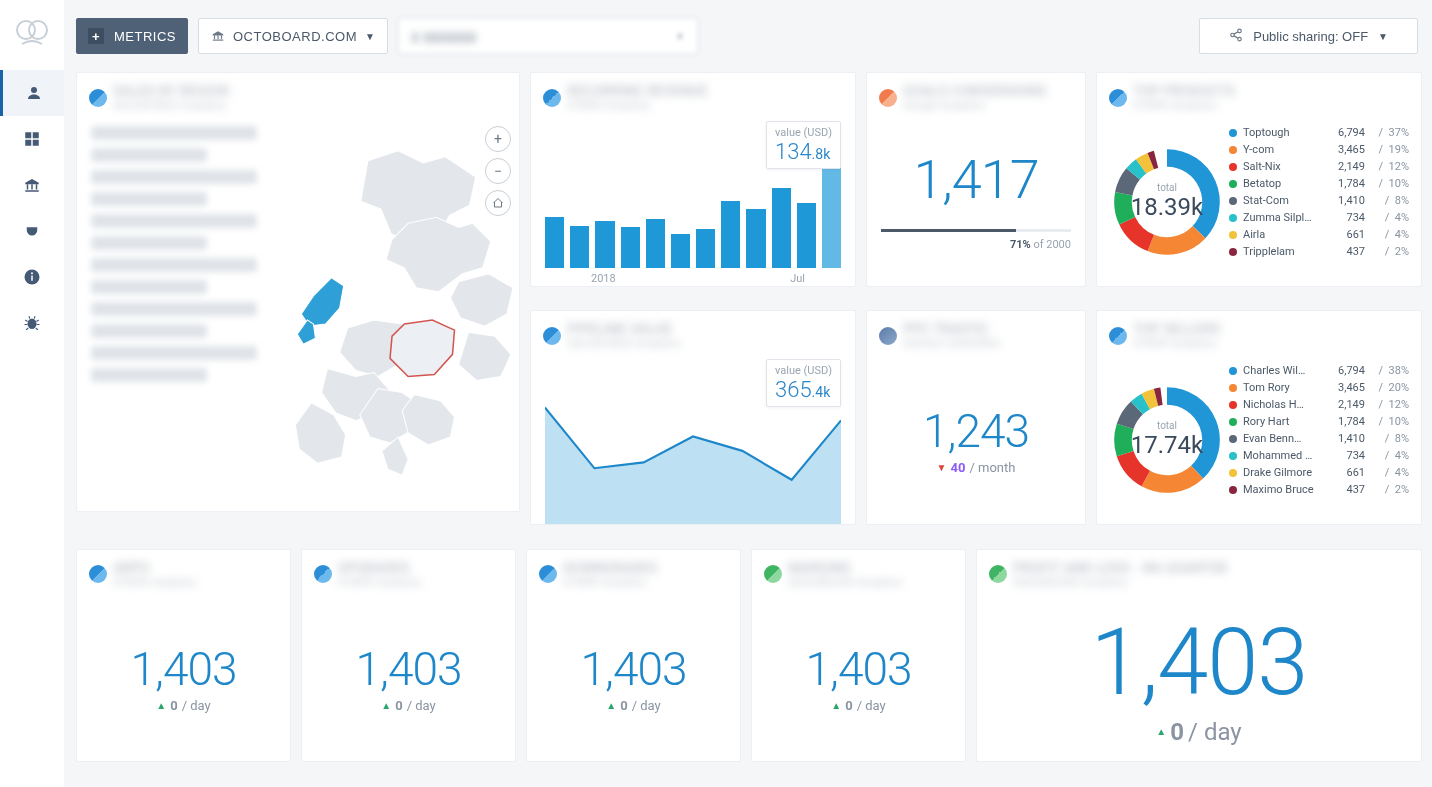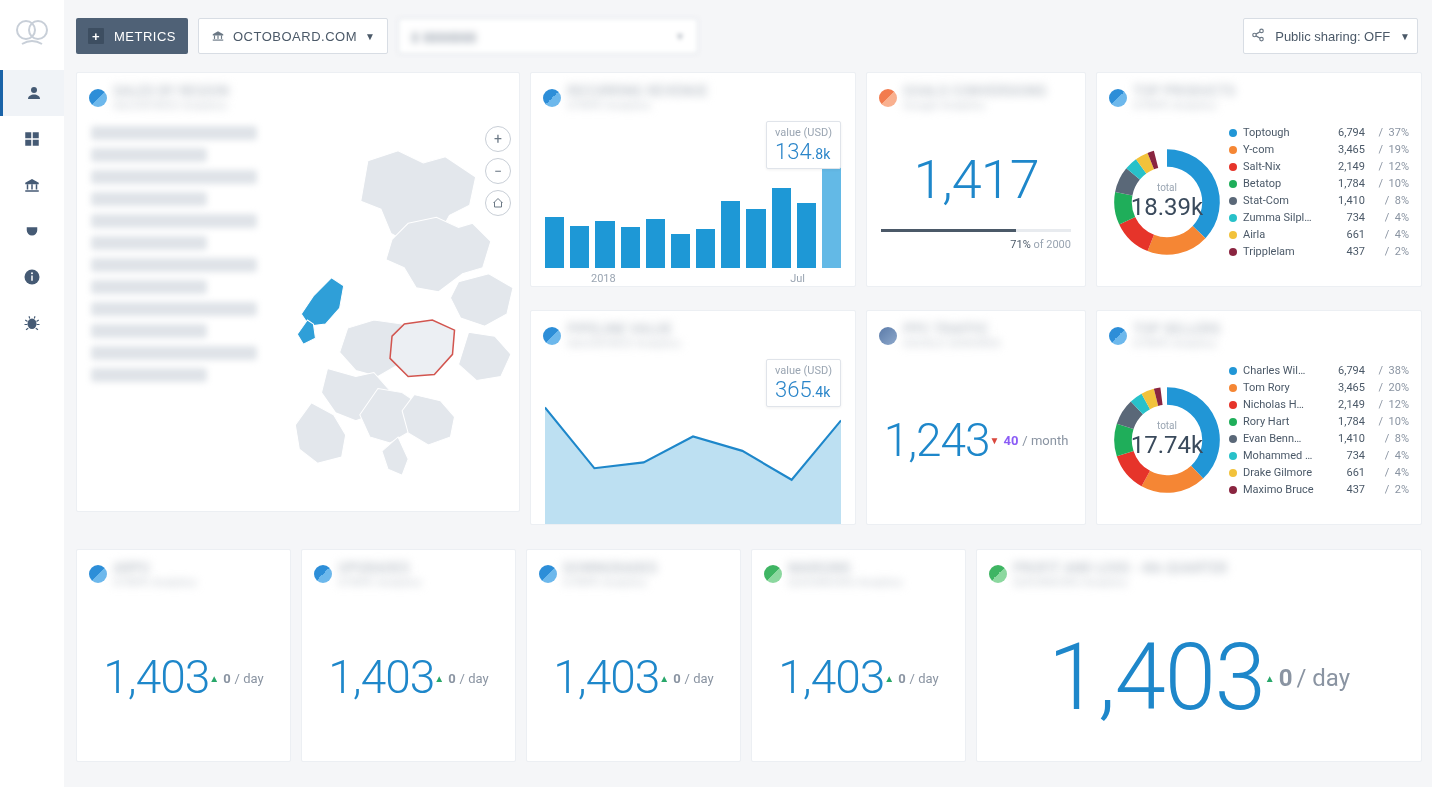--- a/index.html
+++ b/index.html
@@ -19,7 +19,7 @@
 .btn .caret { margin-left: 8px; font-size: 10px; }
 .btn.wide { width: 300px; justify-content: space-between; color: #b0b7c0; filter: blur(2px); }
 .spacer { flex: 1; }
-.share-btn { height: 36px; border: 1px solid #d8dde4; border-radius: 2px; background: #fff; display: inline-flex; align-items: center; padding: 0 7px; font-size: 13px; color: #4b5968; cursor: pointer; margin-right: 4px; }
+.share-btn { height: 36px; border: 1px solid #d8dde4; border-radius: 2px; background: #fff; display: inline-flex; align-items: center; padding: 0 29px; font-size: 13px; color: #4b5968; cursor: pointer; margin-right: 4px; }
 .share-btn .ico { margin-right: 10px; }
 .share-btn .caret { margin-left: 10px; font-size: 10px; }
 .grid { flex: 1; padding: 12px; display: grid; grid-template-columns: 444px 326px 220px 326px; grid-auto-rows: auto; gap: 10px; }

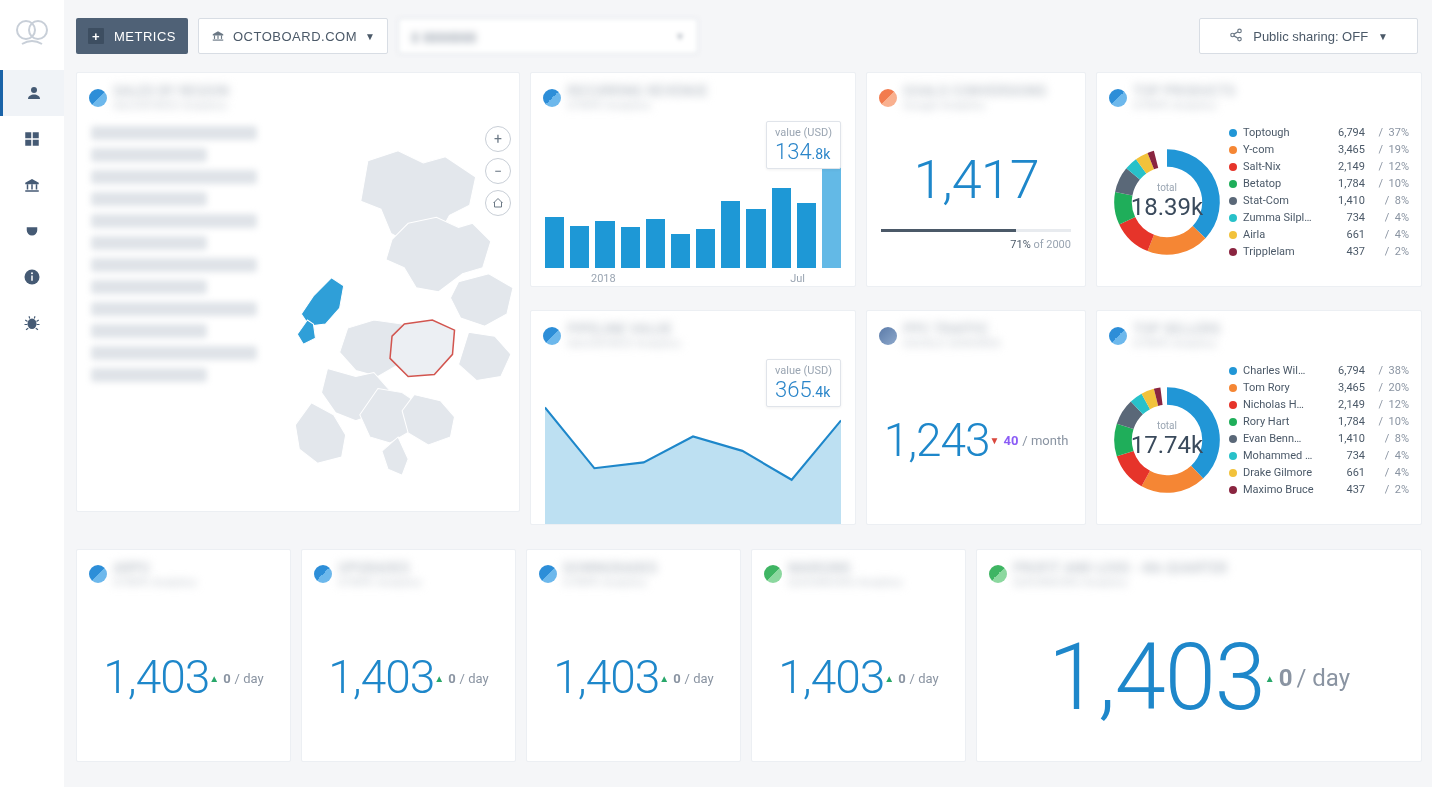--- a/index.html
+++ b/index.html
@@ -64,7 +64,7 @@
 .goal-bar { height: 3px; background: #e8ebef; margin: 18px 14px 6px; position: relative; }
 .goal-bar-fill { height: 100%; background: #4b5968; }
 .goal-lab { text-align: right; font-size: 11px; color: #9aa5b2; padding-right: 14px; }
-.goal-lab b { color: #4b5968; font-weight: 400; }
+.goal-lab b { color: #4b5968; font-weight: 700; }
 
 .w-donut { height: 215px; }
 .donut-body { display: flex; height: calc(100% - 46px); padding: 0 10px; }

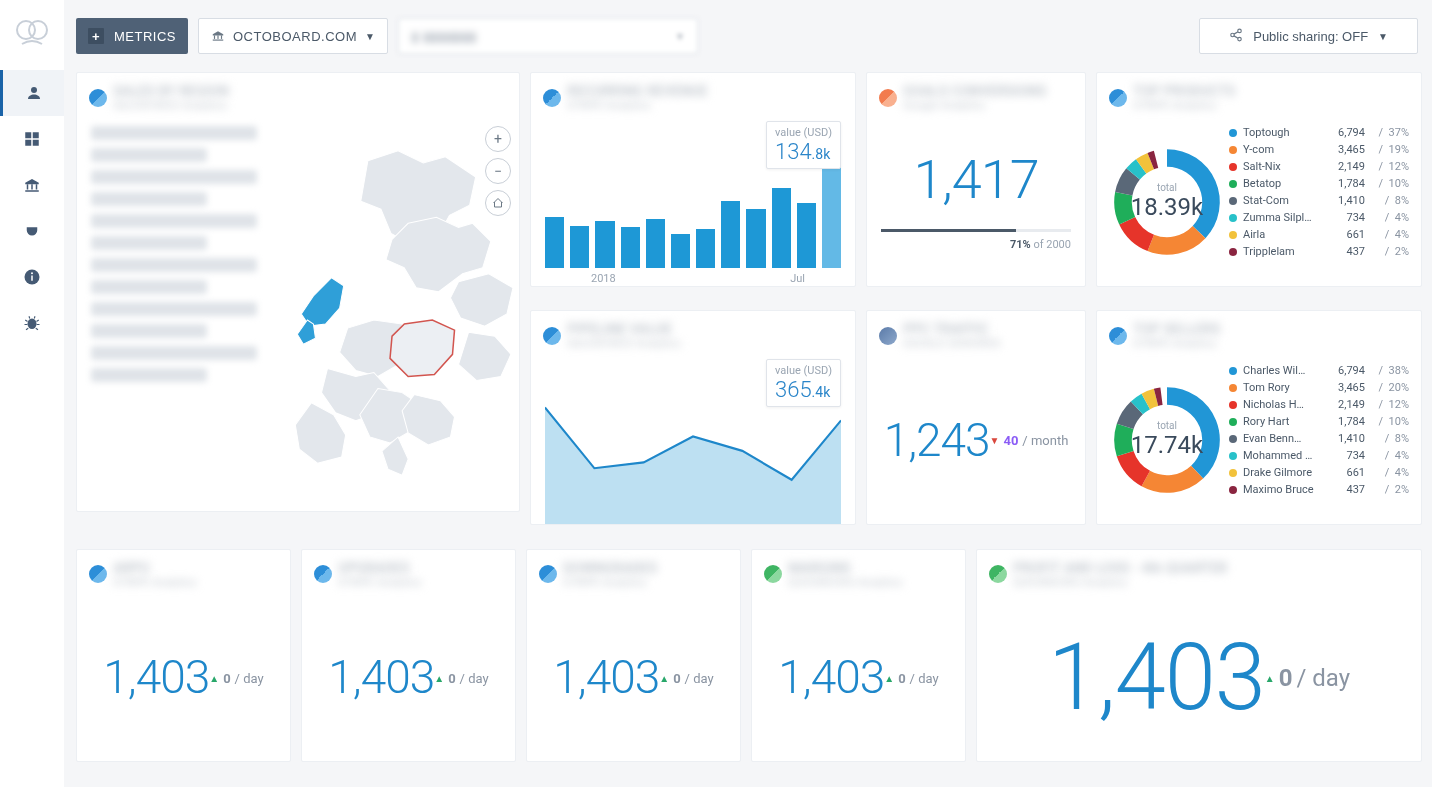--- a/index.html
+++ b/index.html
@@ -52,7 +52,7 @@
 .bars .b.hi { background: #63b9e6; }
 .x-axis-lab { display: flex; justify-content: space-between; padding: 4px 50px 0 60px; font-size: 11px; color: #9aa5b2; gap: 13px; }
 
-.bignum { display: flex; flex-direction: row; align-items: center; justify-content: center; height: calc(100% - 46px); }
+.bignum { display: flex; flex-direction: column; align-items: center; justify-content: center; height: calc(100% - 46px); }
 .bignum .val { font-size: 46px; font-weight: 300; color: #1e87ca; letter-spacing: -1px; }
 .bignum .sub { font-size: 13px; color: #8a94a2; margin-top: 2px; display: flex; align-items: center; gap: 4px; }
 .bignum .tri { color: #28a76a; font-size: 10px; }

